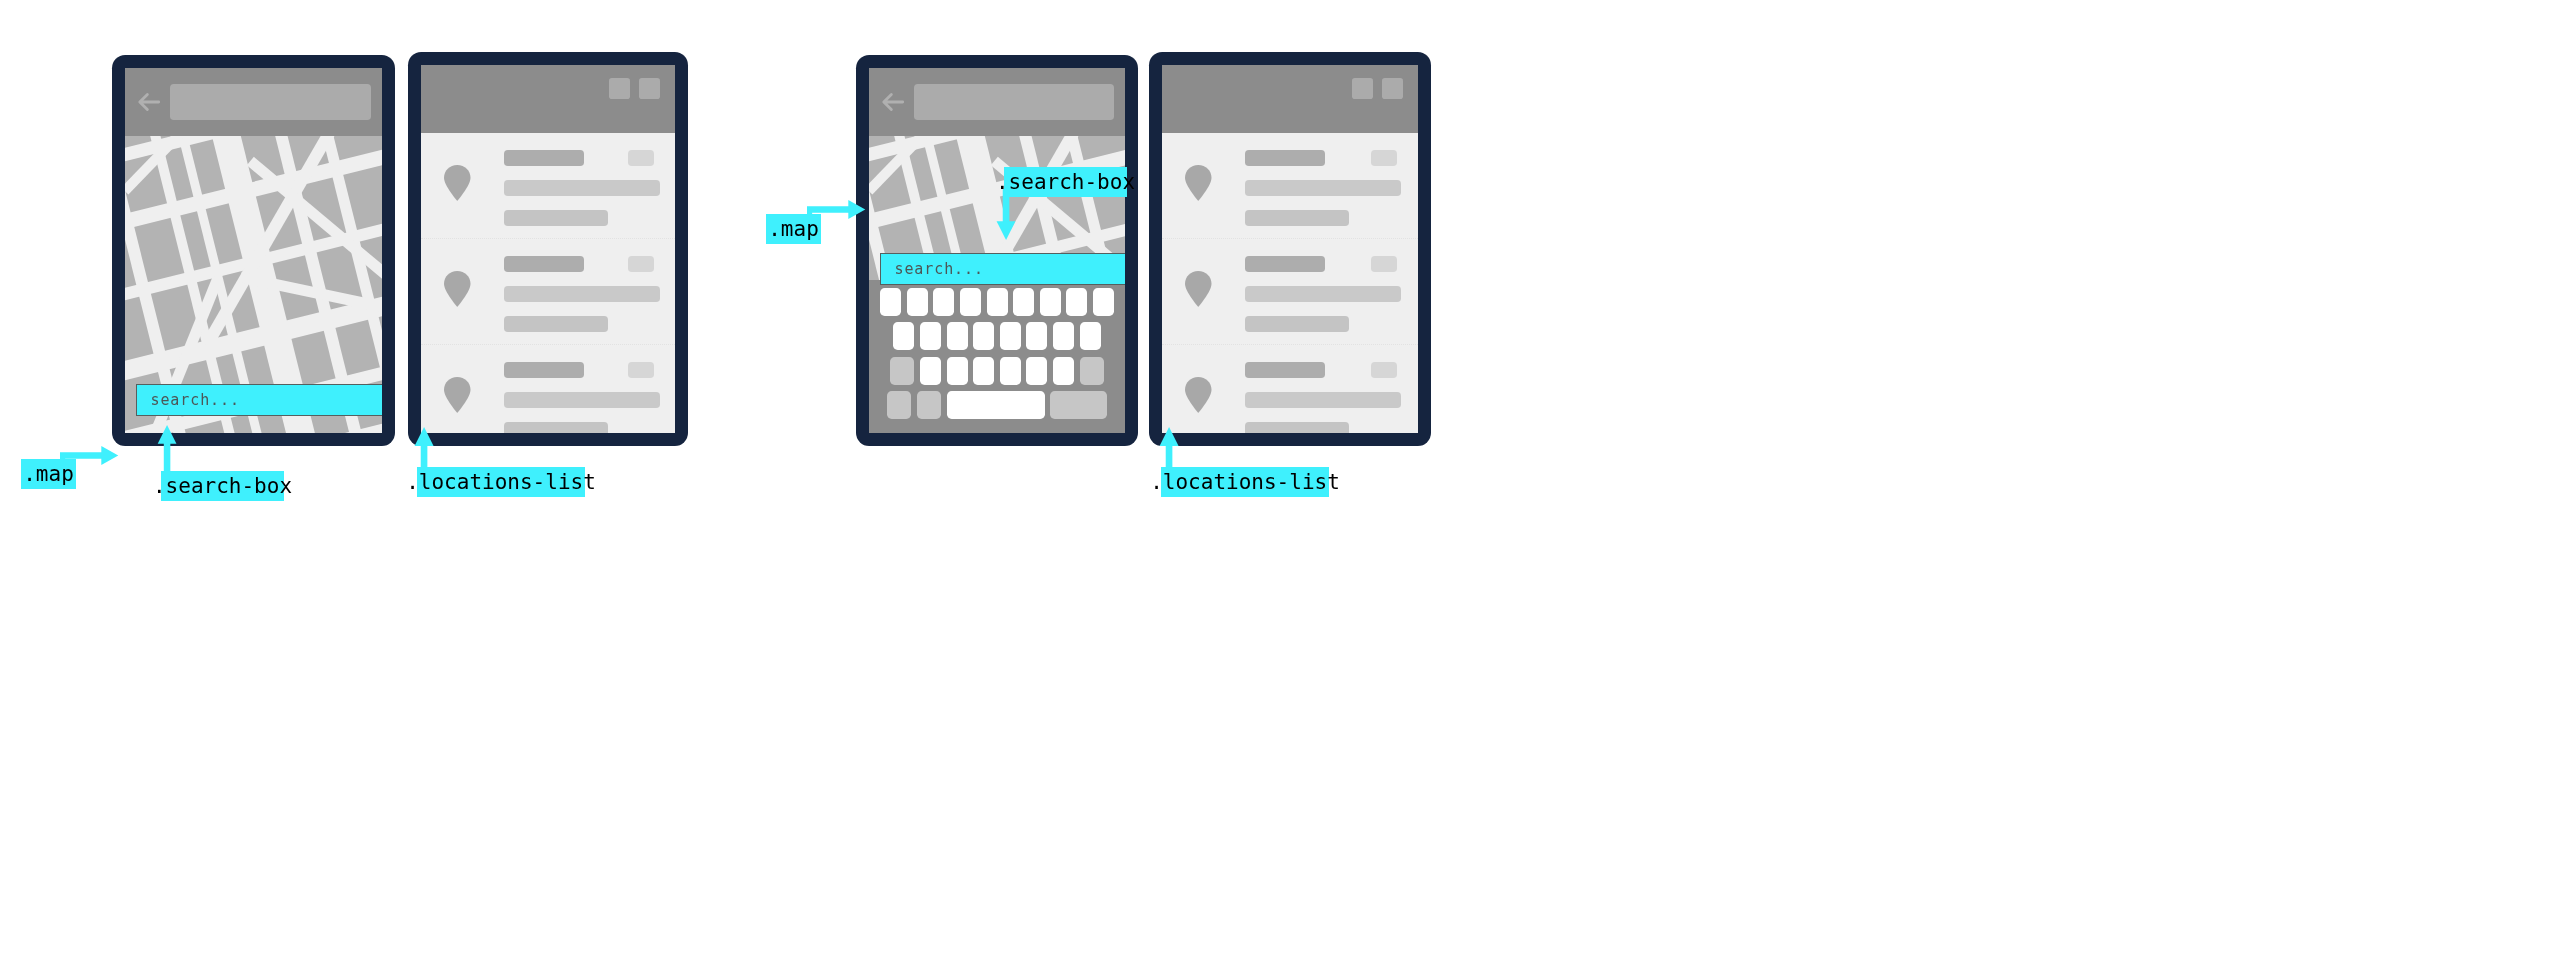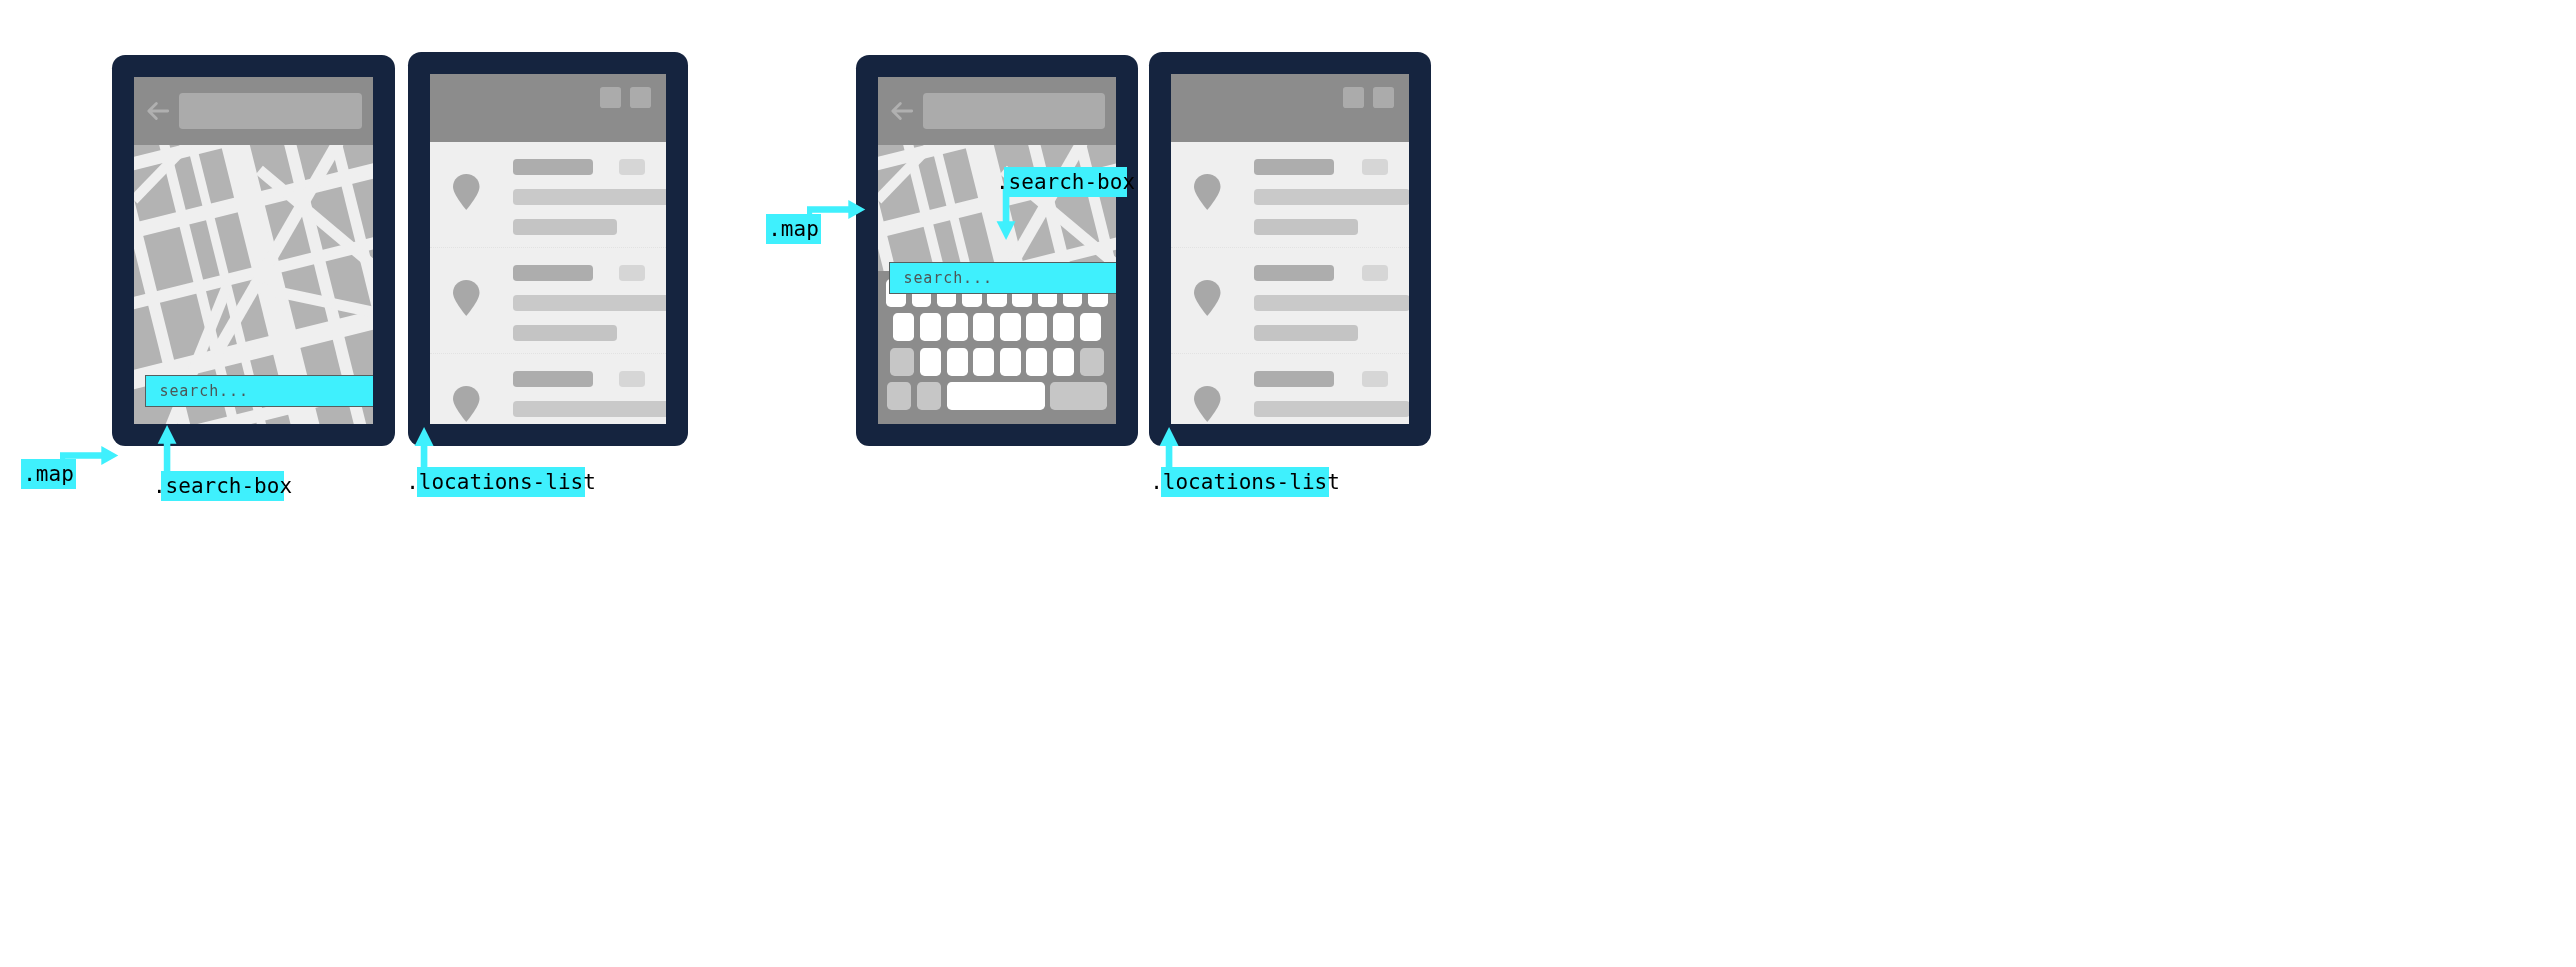--- a/index.html
+++ b/index.html
@@ -21,7 +21,7 @@
     background: #15243f;
     border-radius: 13.2px;
     box-sizing: border-box;
-    padding: 22px;
+    padding: 13px;
     overflow: hidden;
   }
   .phone-screen {

